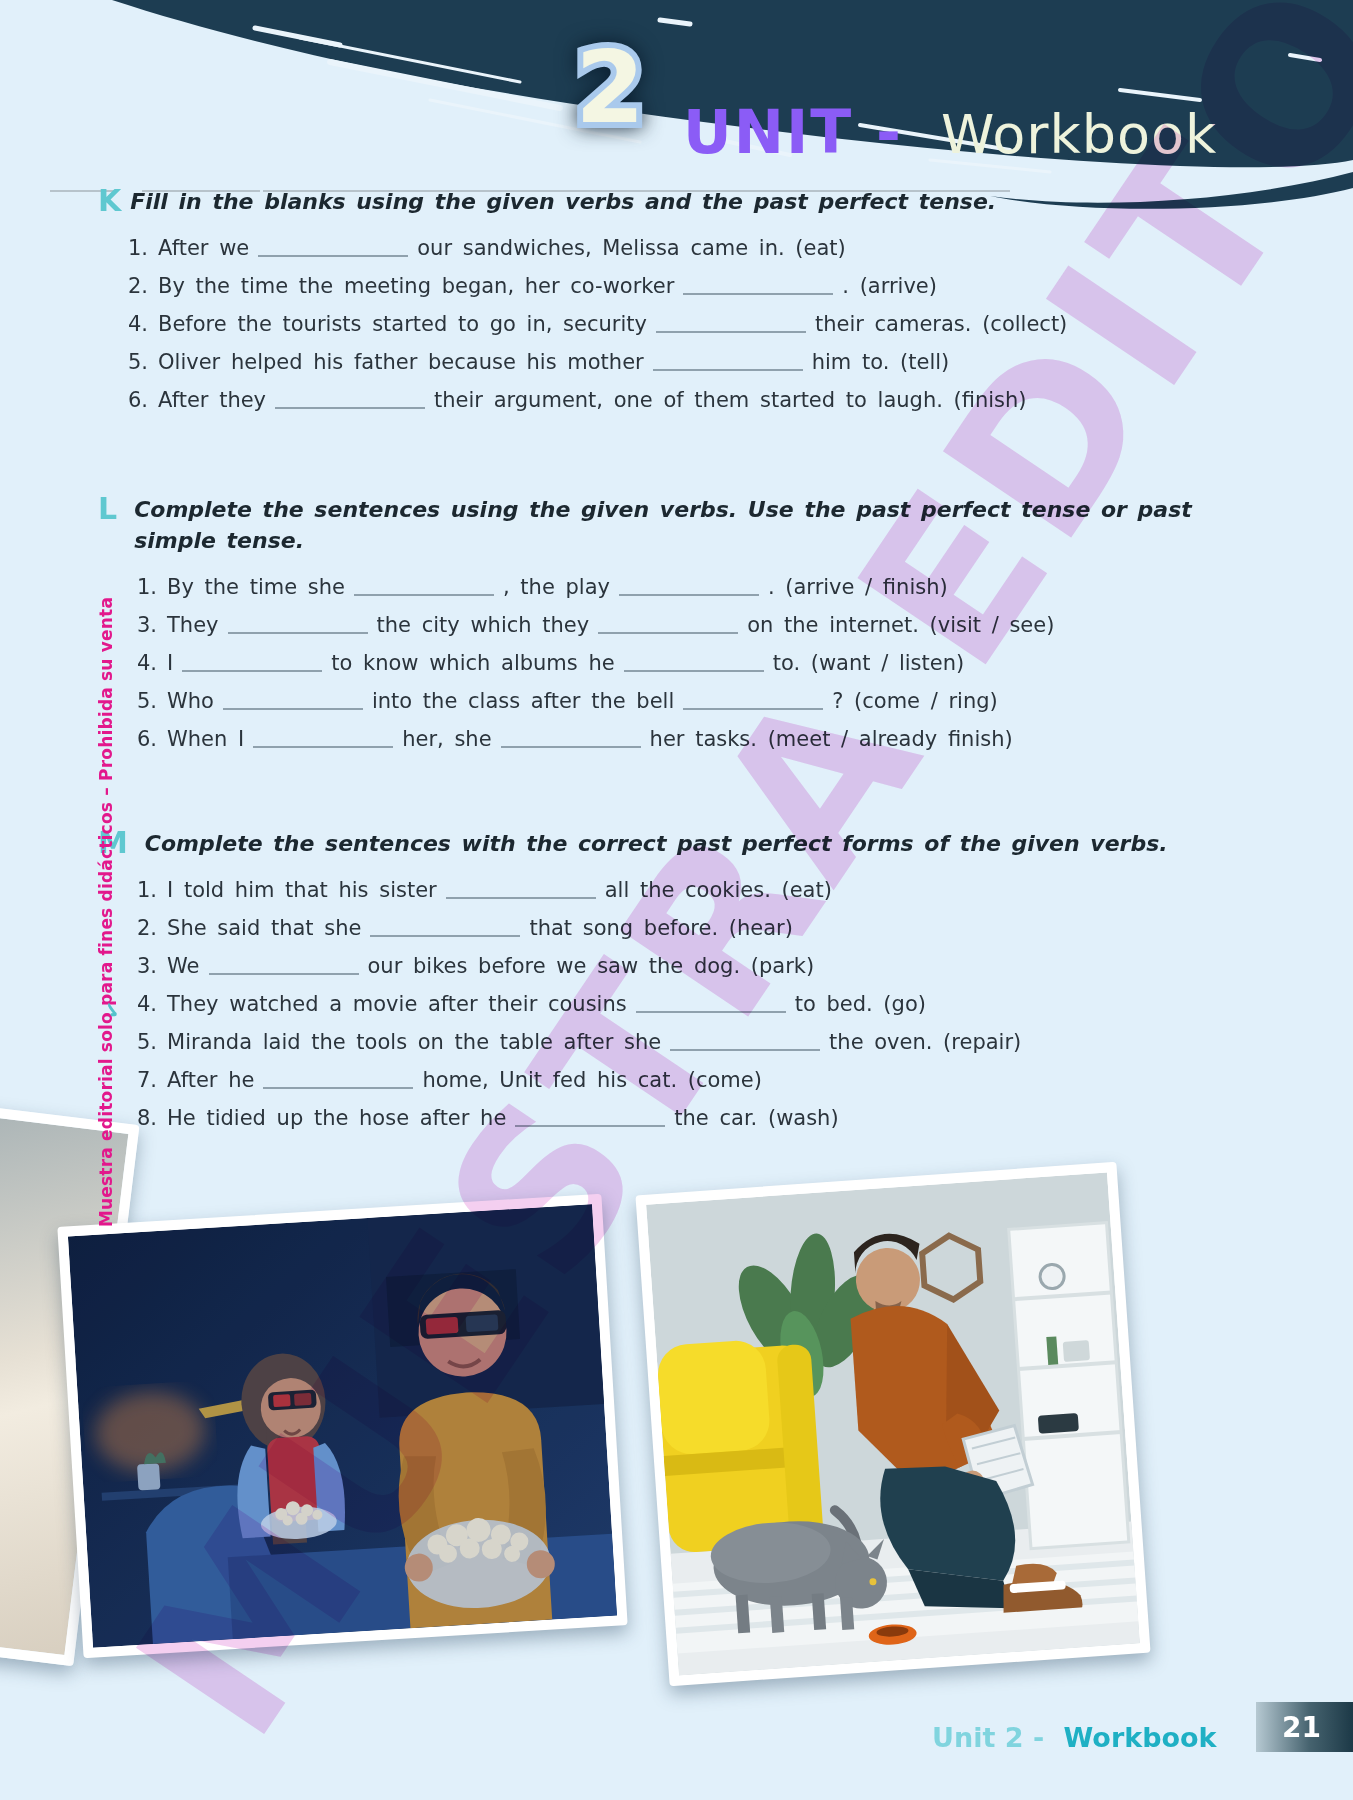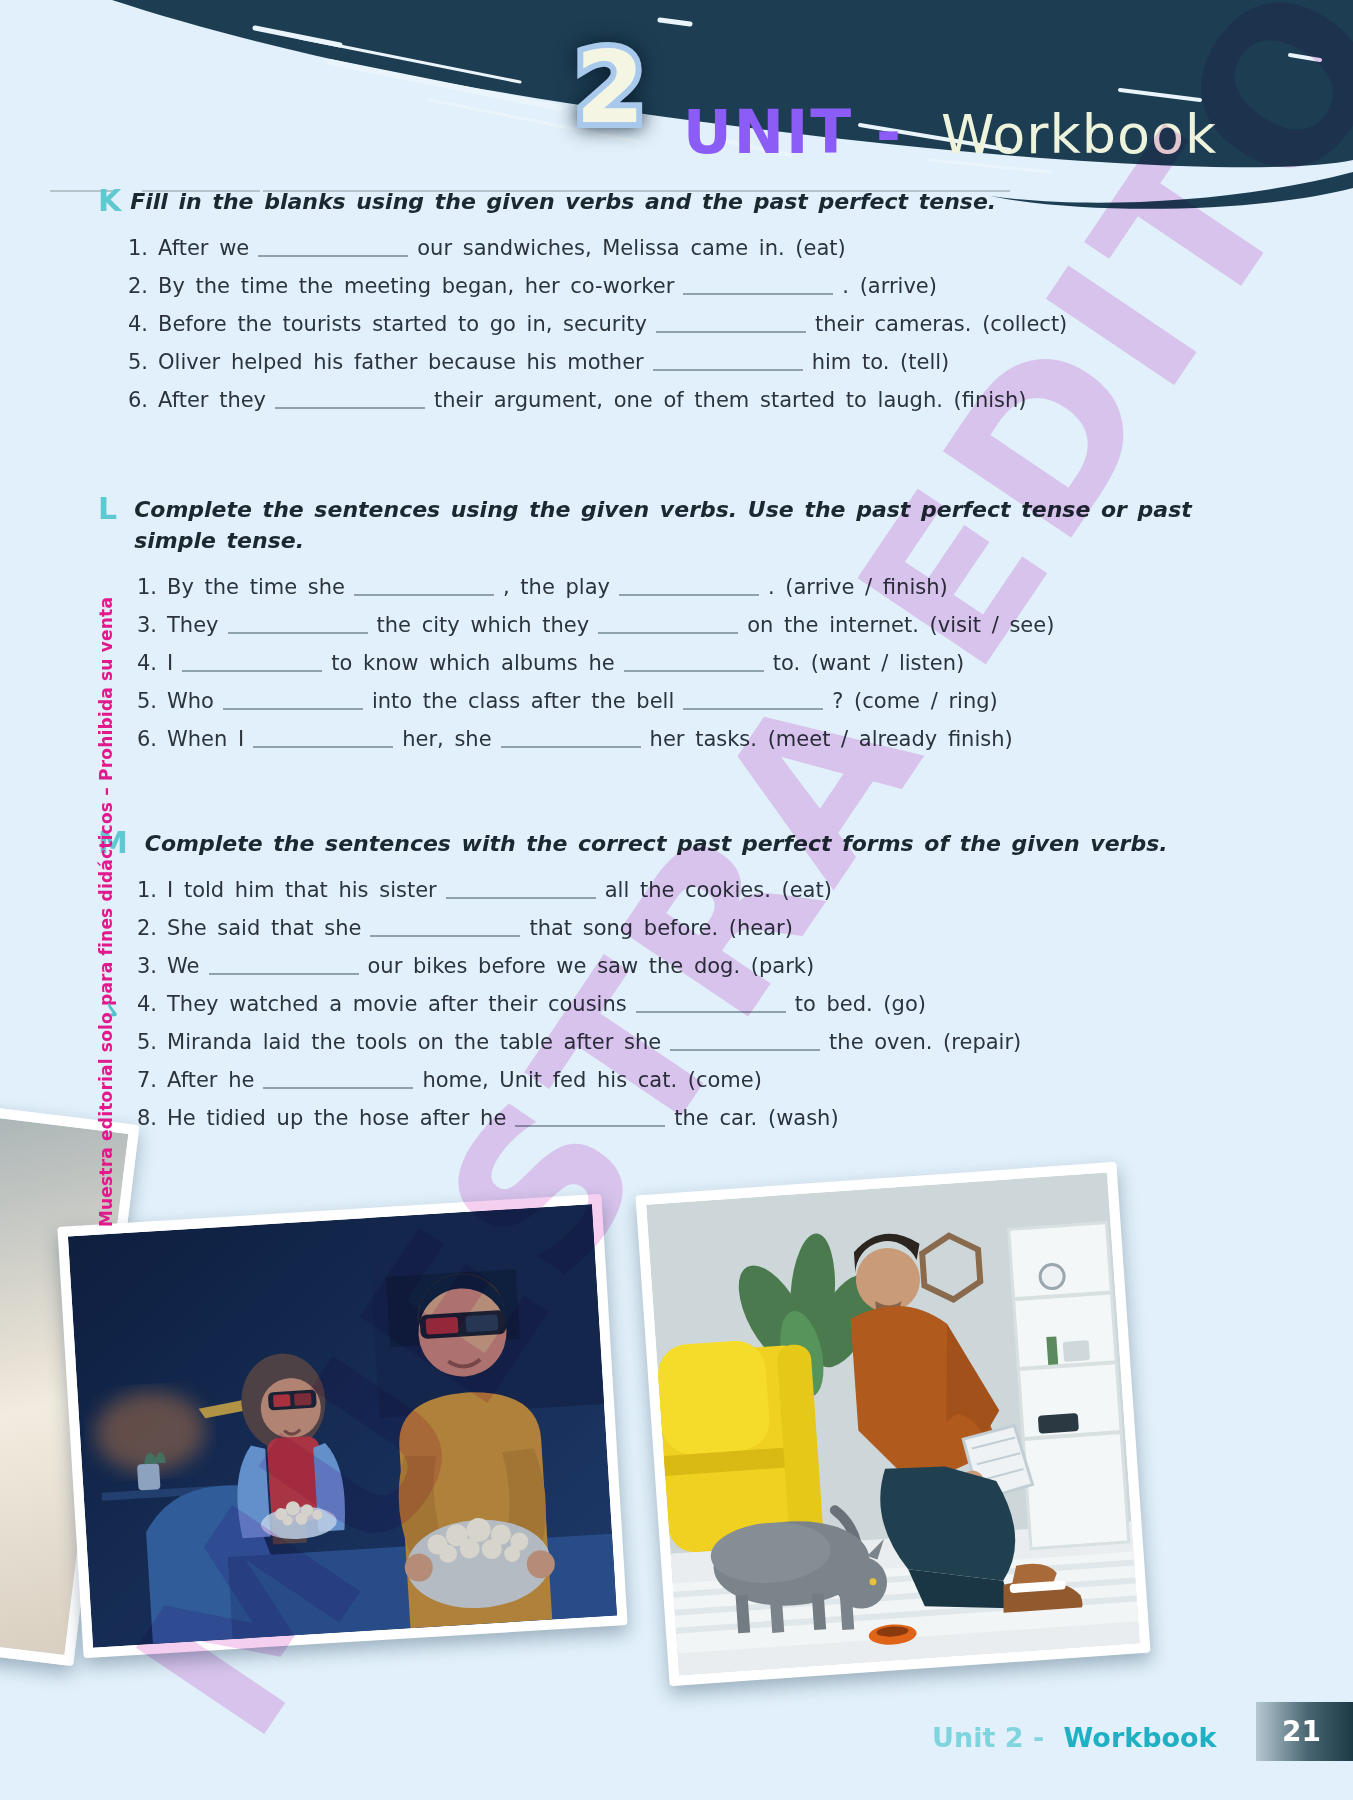--- a/index.html
+++ b/index.html
@@ -51,7 +51,7 @@
   .footer-label{position:absolute;left:932px;top:1722px;z-index:45;font-size:27px;font-weight:bold;white-space:nowrap;}
   .footer-label .f-unit{color:rgba(122,210,220,.95);}
   .footer-label .f-book{color:#1fb0c4;margin-left:10px;}
-  .page-badge{position:absolute;left:1256px;top:1702px;width:97px;height:59px;z-index:30;
+  .page-badge{position:absolute;left:1256px;top:1702px;width:97px;height:50px;z-index:30;
     background:linear-gradient(90deg,#b6c9d2 0%,#46636f 55%,#1c3947 100%);
     display:flex;align-items:center;}
   .page-num{color:#ffffff;font-size:28px;font-weight:bold;margin-left:26px;}

